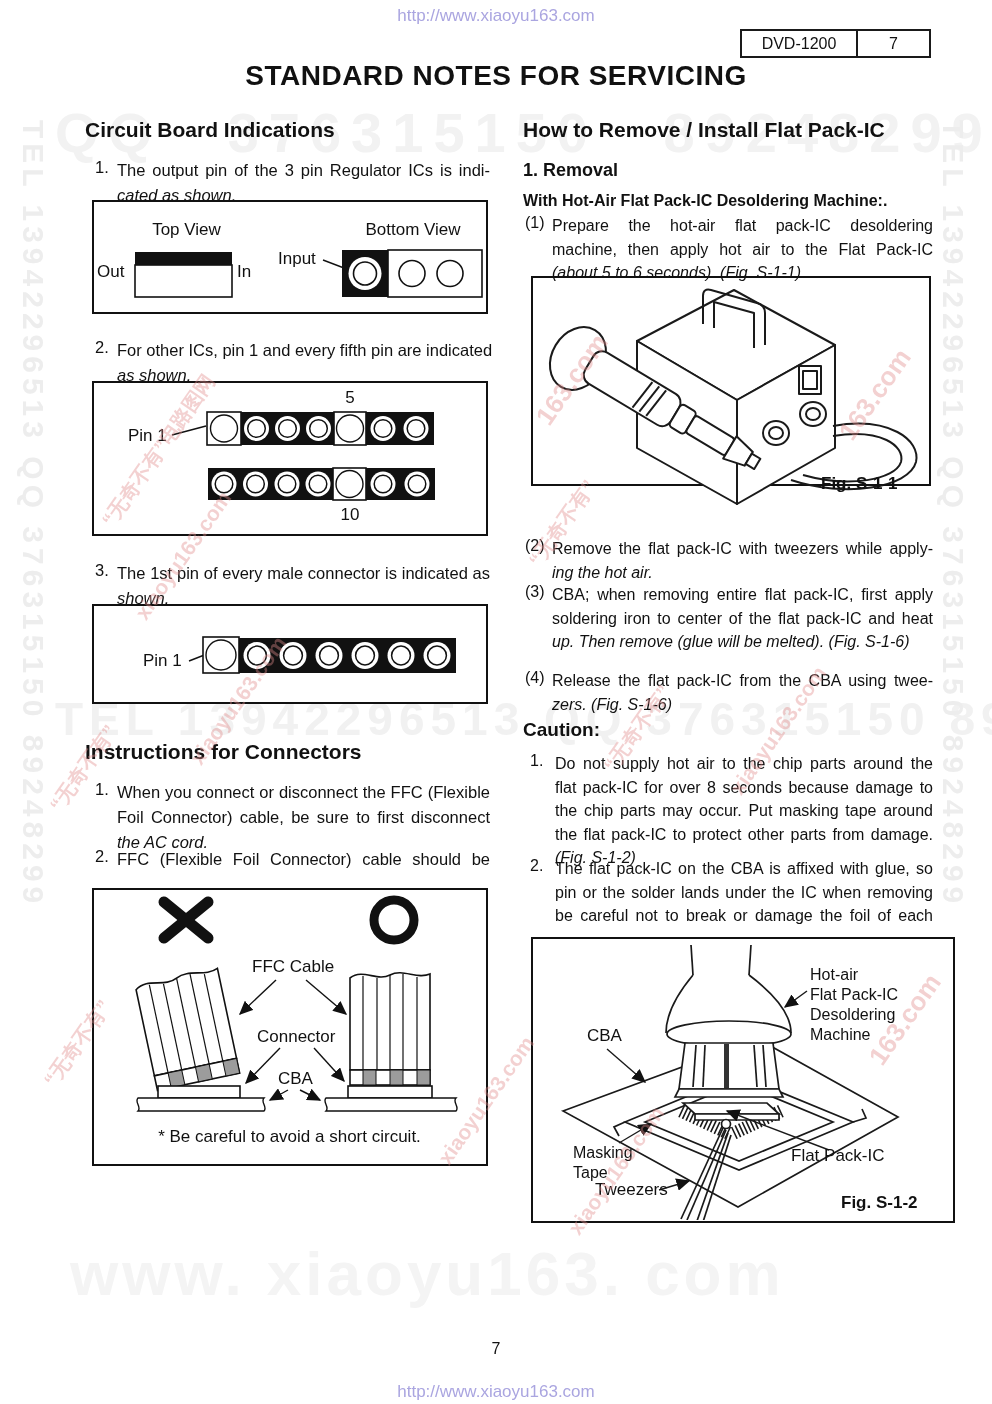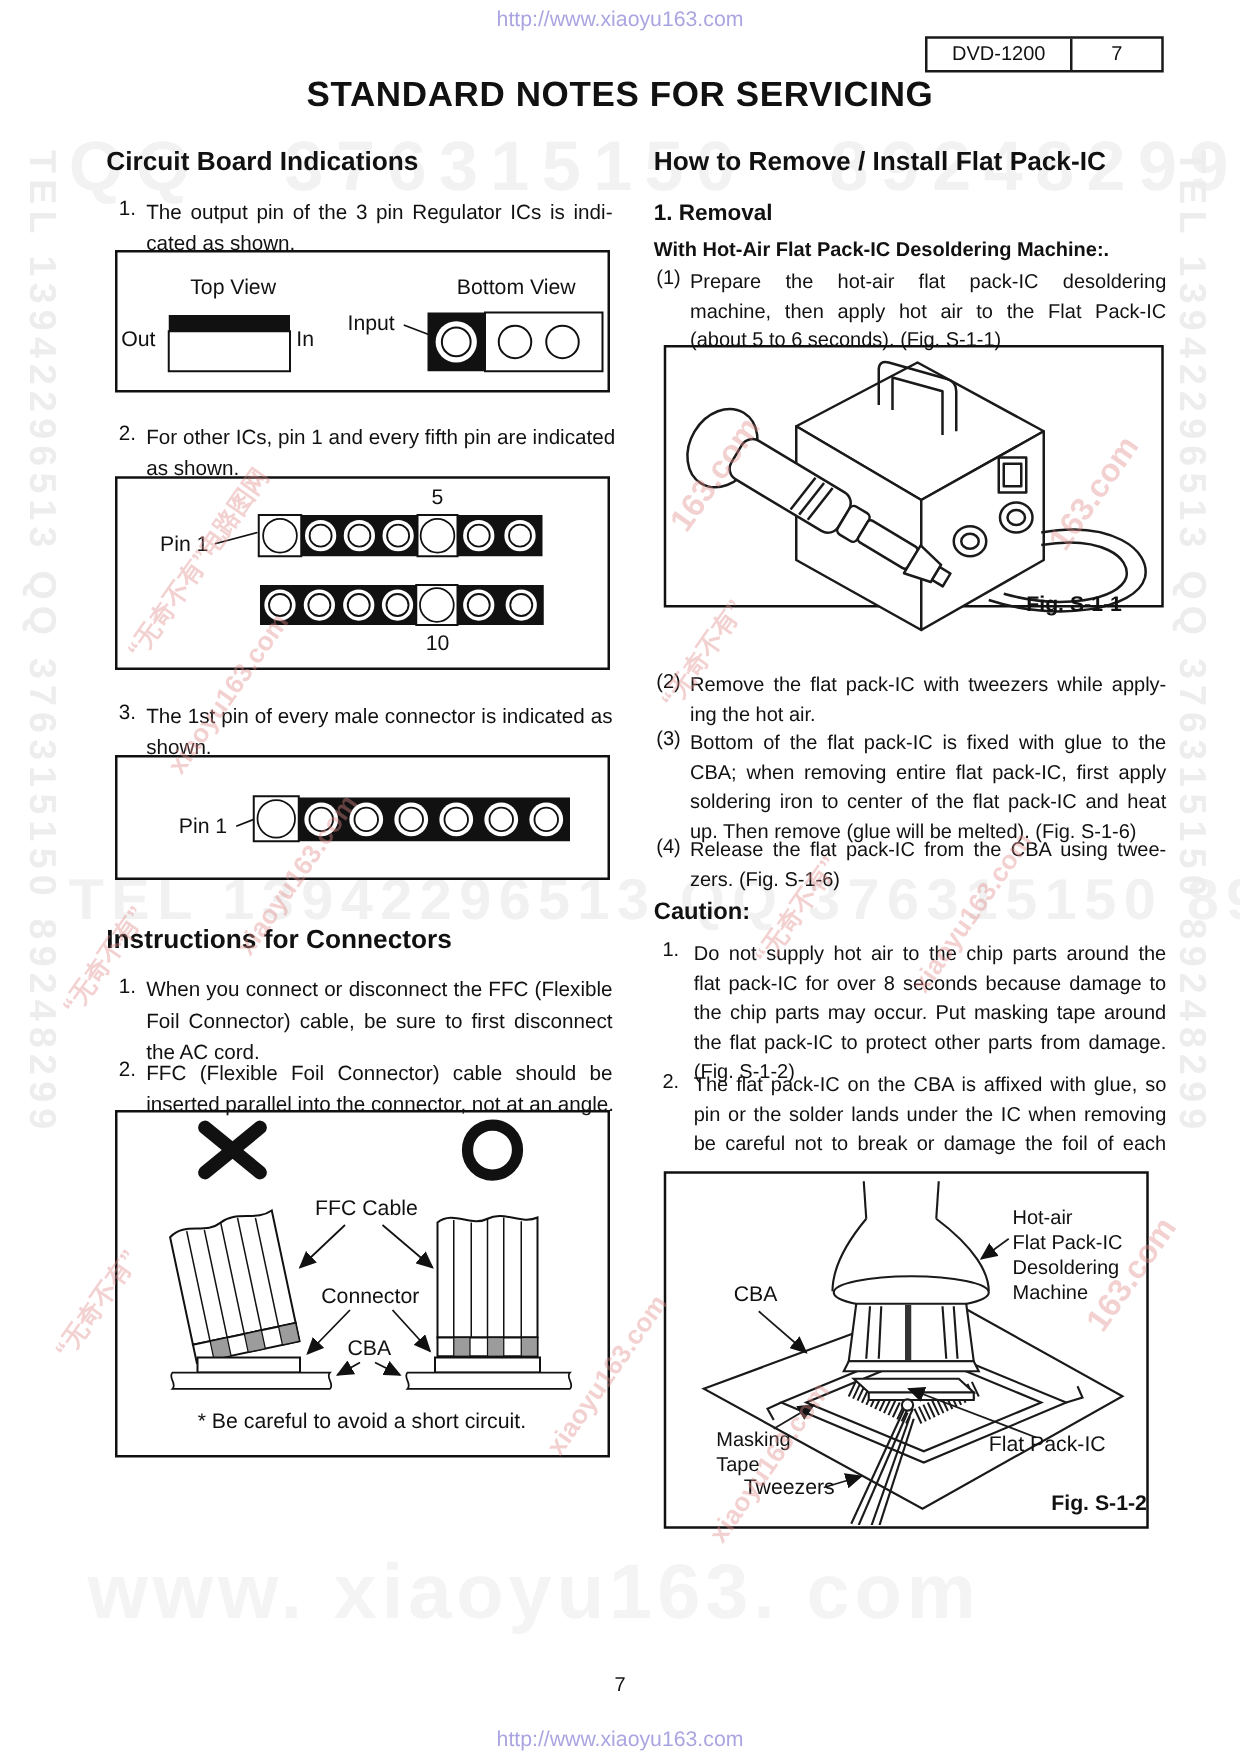--- a/index.html
+++ b/index.html
@@ -28,7 +28,7 @@
   .mk{flex:0 0 22px;}
   .lns{flex:1;min-width:0;}
   .jl{display:block;text-align:justify;text-align-last:justify;white-space:nowrap;}
-  .ln{display:block;white-space:nowrap;}
+  .ln{display:block;white-space:nowrap;font-style:italic;}
   #lcol .jl,#lcol .ln{line-height:25px;}
   #rcol .jl,#rcol .ln{line-height:23.5px;}
   #lcol .para{left:10px;width:395px;}

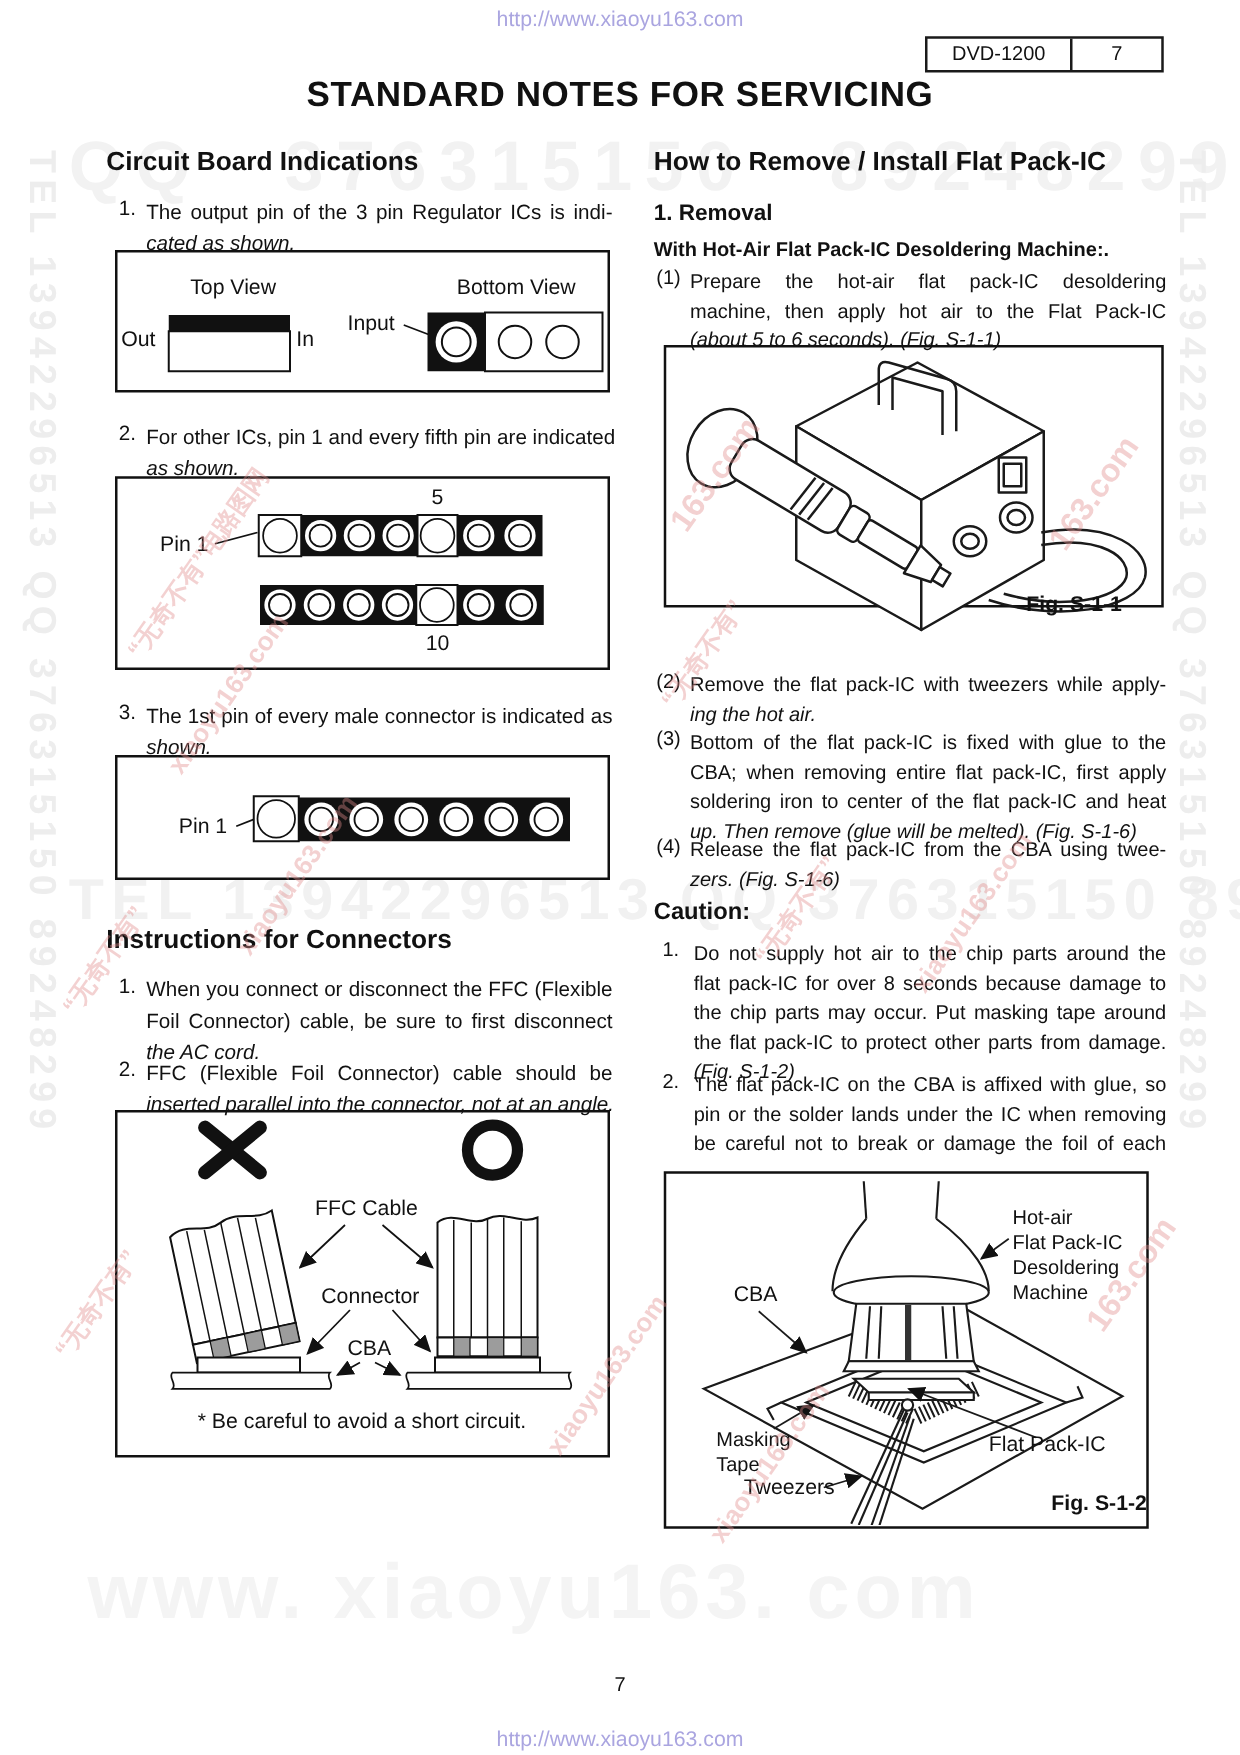--- a/index.html
+++ b/index.html
@@ -308,7 +308,6 @@
     <div class="para step" style="top:583px;">
       <span class="mk">(3)</span>
       <span class="lns">
-        <span class="jl">Bottom of the flat pack-IC is fixed with glue to the</span>
         <span class="jl">CBA; when removing entire flat pack-IC, first apply</span>
         <span class="jl">soldering iron to center of the flat pack-IC and heat</span>
         <span class="ln">up. Then remove (glue will be melted). (Fig. S-1-6)</span>

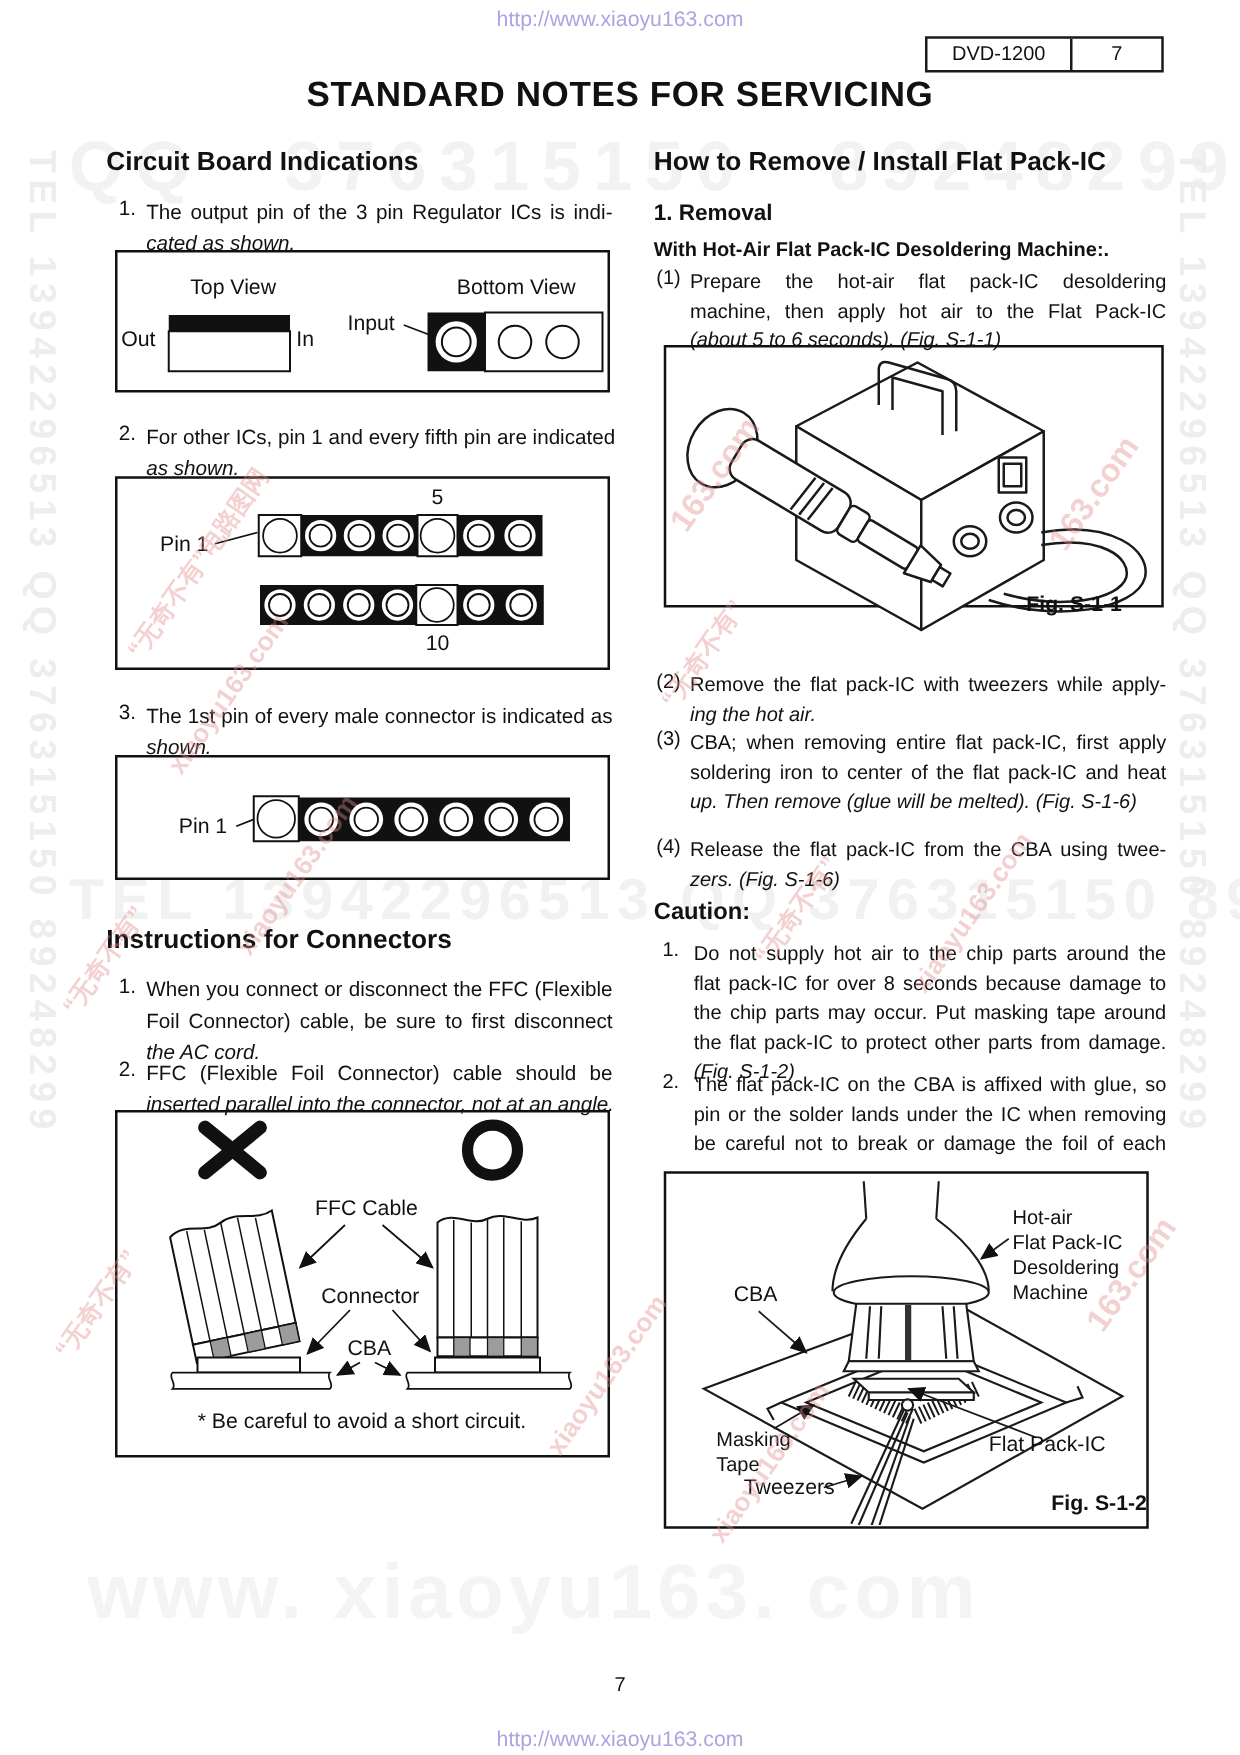--- a/index.html
+++ b/index.html
@@ -187,7 +187,6 @@
       <span class="mk">2.</span>
       <span class="lns">
         <span class="jl">FFC (Flexible Foil Connector) cable should be</span>
-        <span class="ln">inserted parallel into the connector, not at an angle.</span>
       </span>
     </div>
 

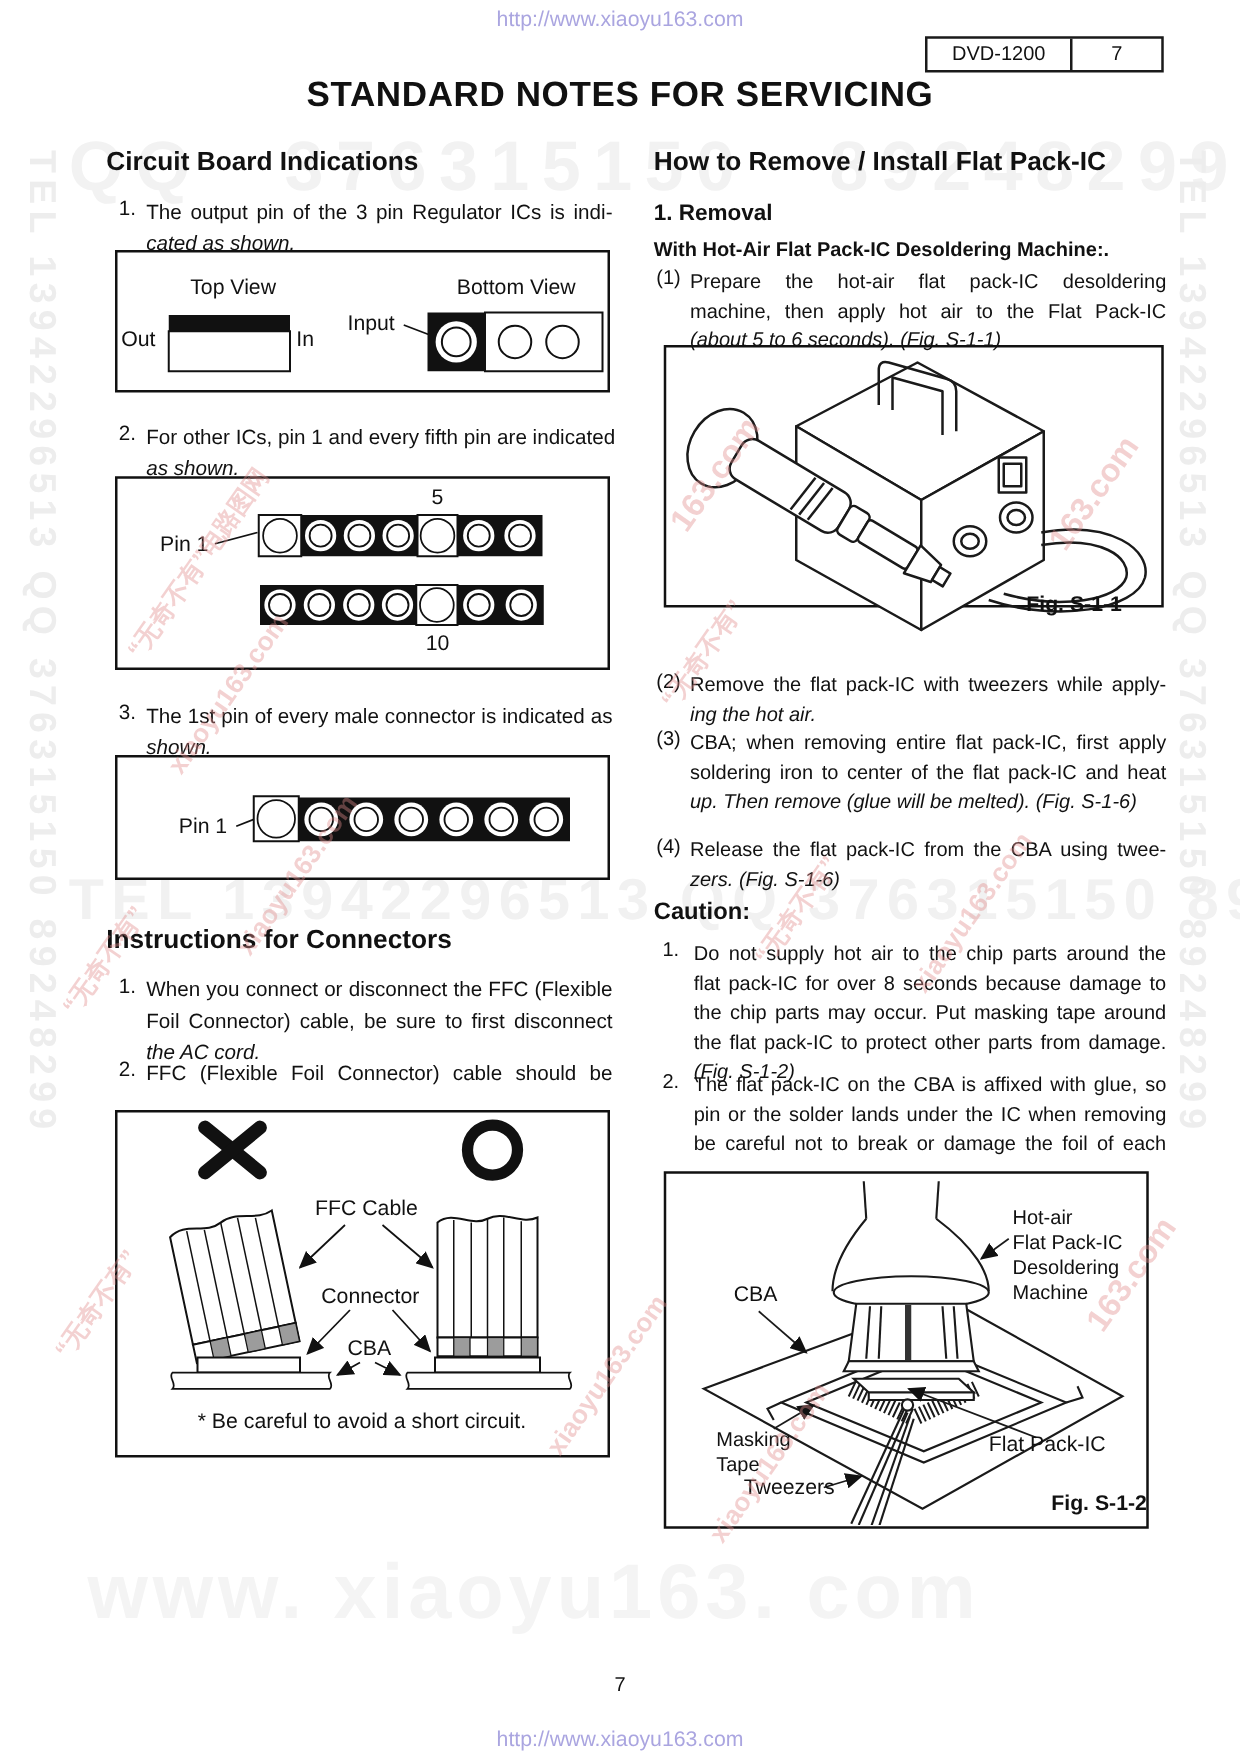--- a/index.html
+++ b/index.html
@@ -341,7 +341,7 @@
       </span>
     </div>
 
-    <div class="figbox" style="left:8px;top:937px;width:388px;height:286px;">
+    <div class="figbox" style="left:8px;top:937px;width:424px;height:286px;">
       <svg width="395" height="281" viewBox="0 0 395 281">
         <defs>
           <marker id="m12" markerWidth="11" markerHeight="9" refX="9" refY="4.5" orient="auto">

